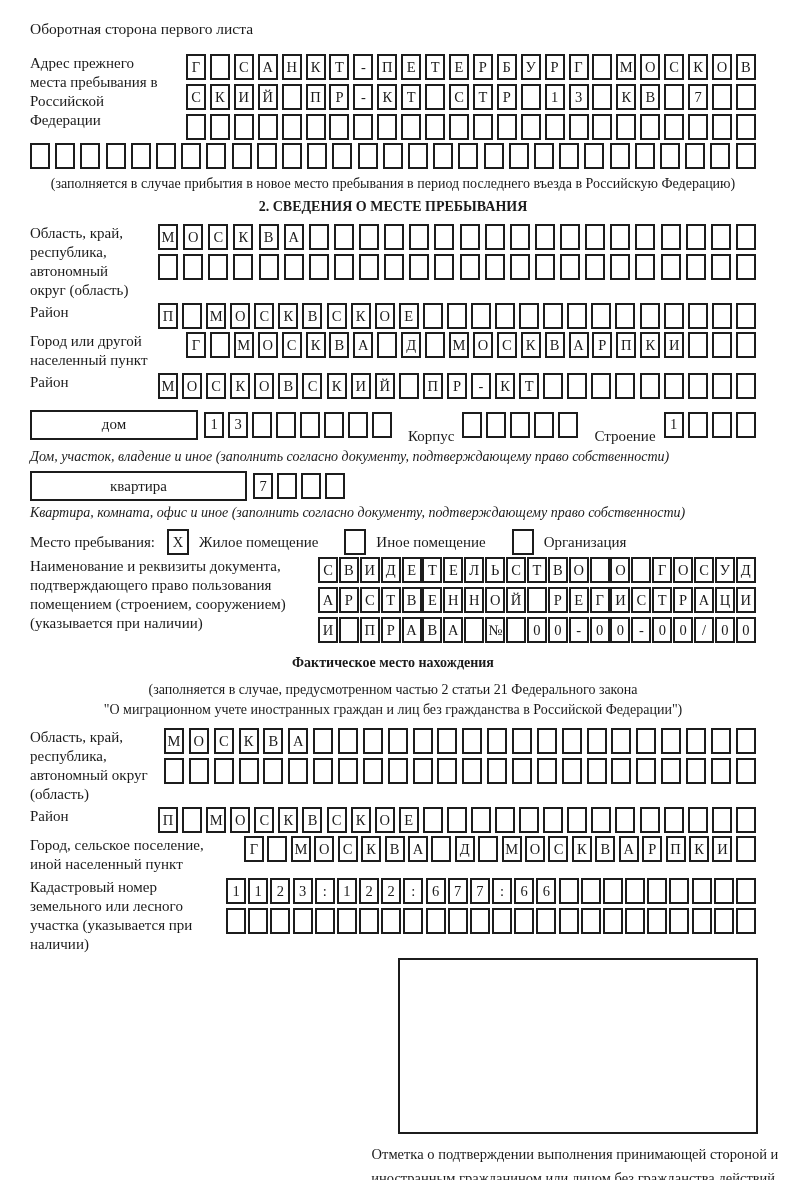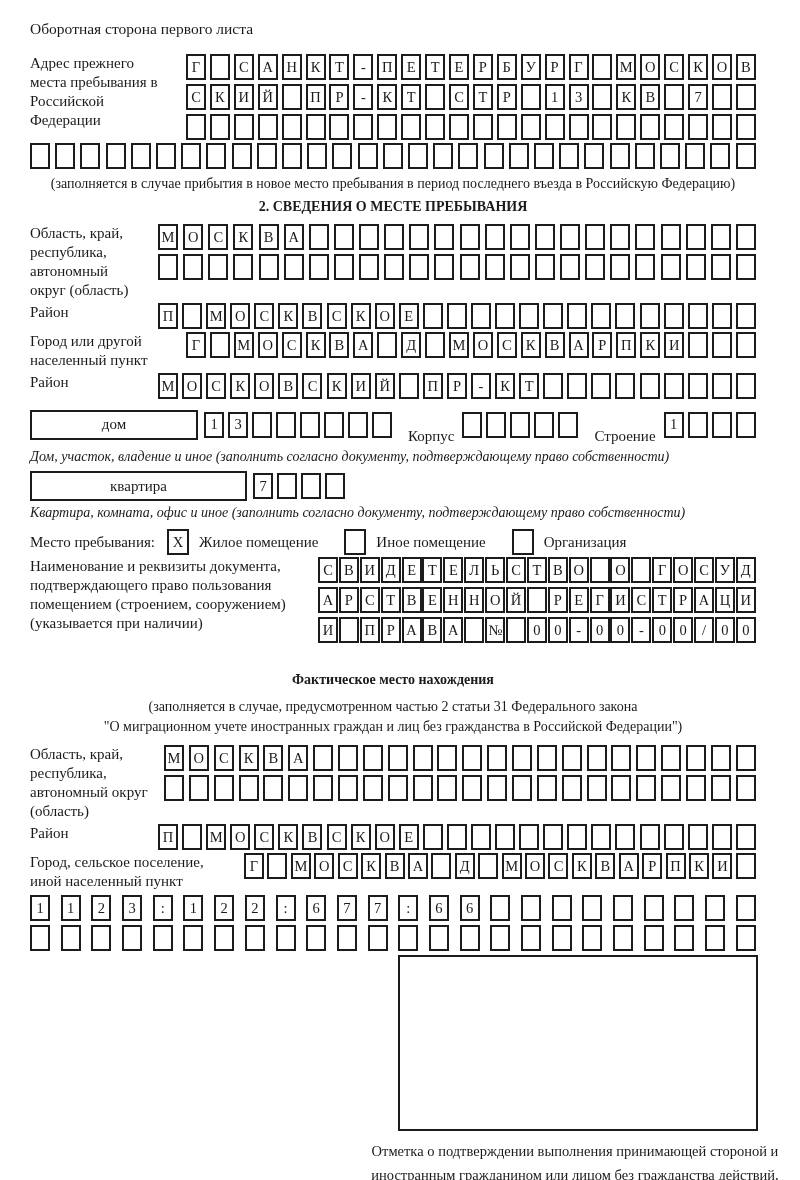--- a/index.html
+++ b/index.html
@@ -471,7 +471,7 @@
     </div>
   </div>
 
-  <div class="section-title" style="margin-top:29px;">Фактическое место нахождения</div>
+  <div class="section-title" style="margin-top:12px;">Фактическое место нахождения</div>
   <div class="law-note">
     <span>(заполняется в случае, предусмотренном частью 2 статьи 31 Федерального закона</span><br>
     <span>"О миграционном учете иностранных граждан и лиц без гражданства в Российской Федерации")</span>

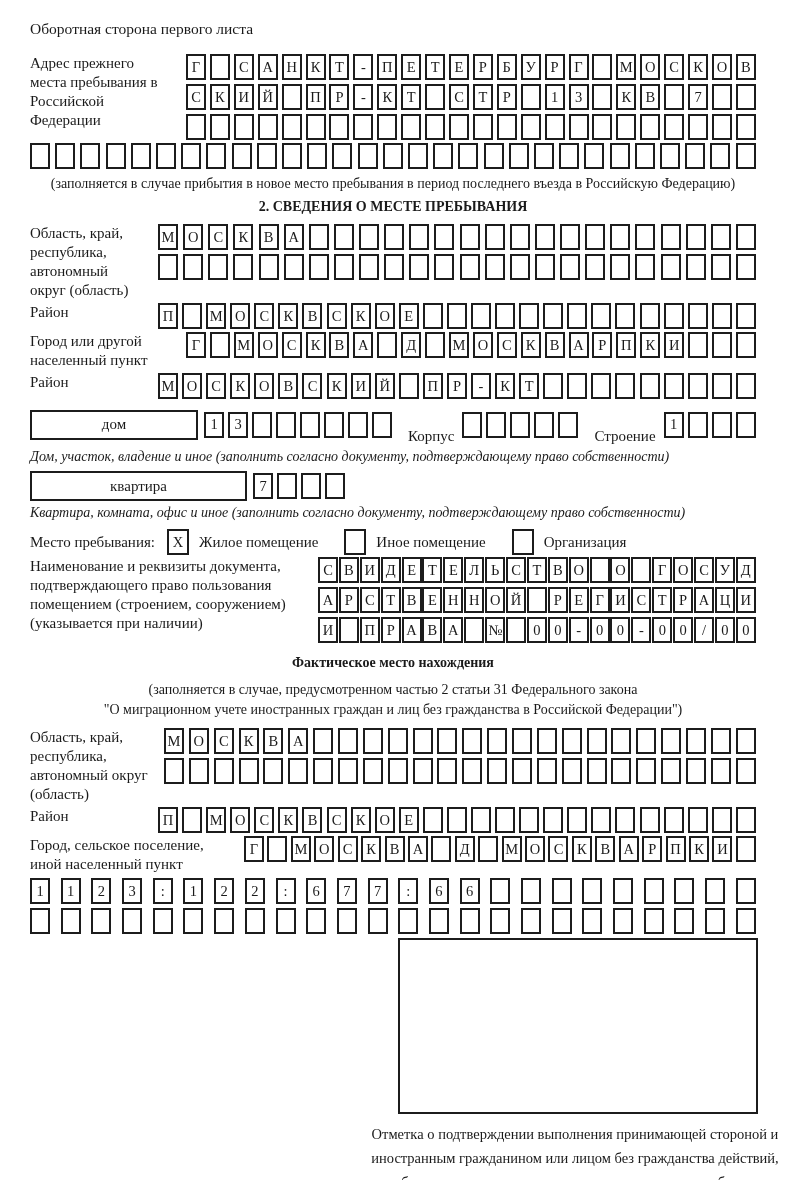--- a/index.html
+++ b/index.html
@@ -473,7 +473,7 @@
 
   <div class="section-title" style="margin-top:12px;">Фактическое место нахождения</div>
   <div class="law-note">
-    <span>(заполняется в случае, предусмотренном частью 2 статьи 31 Федерального закона</span><br>
+    <span>(заполняется в случае, предусмотренном частью 2 статьи 21 Федерального закона</span><br>
     <span>"О миграционном учете иностранных граждан и лиц без гражданства в Российской Федерации")</span>
   </div>
 

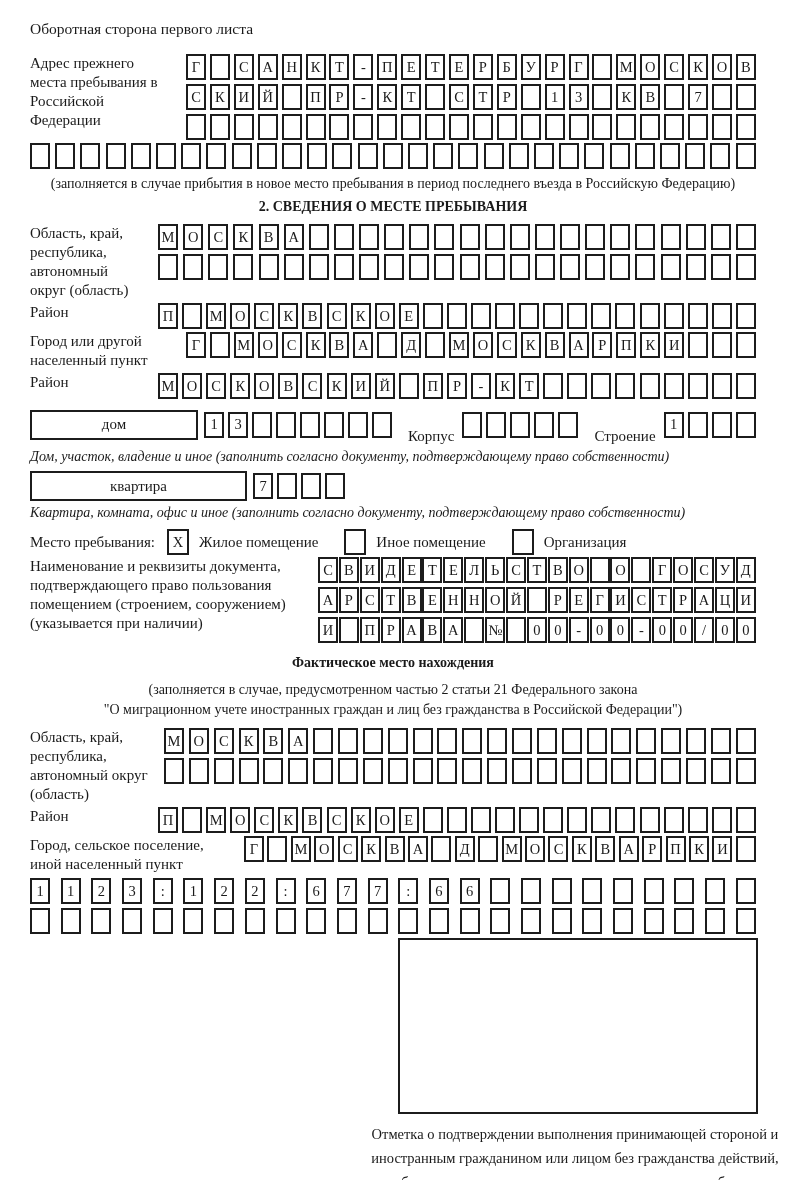--- a/index.html
+++ b/index.html
@@ -599,6 +599,7 @@
   </div>
 
   <div class="frow" style="margin-top:4px;">
+    <div class="flabel w180">Кадастровый номер земельного или лесного участка (указывается при наличии)</div>
     <div class="fboxes">
       <div class="cells">
           <span class="cell">1</span>

